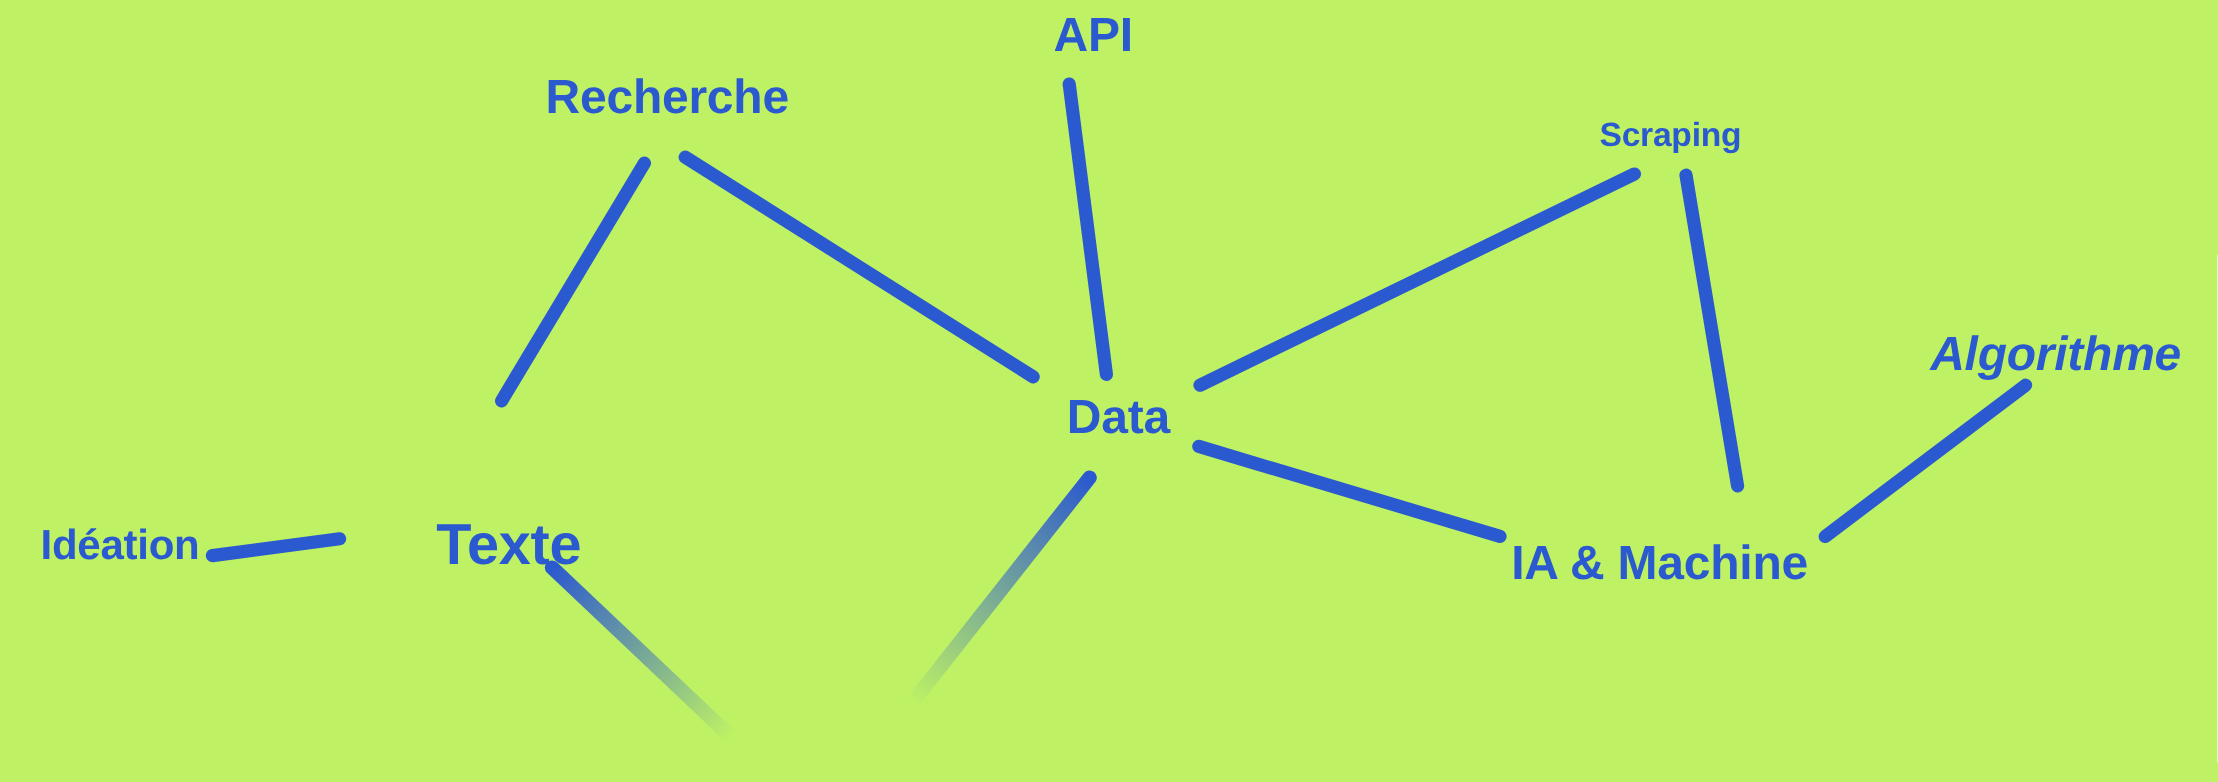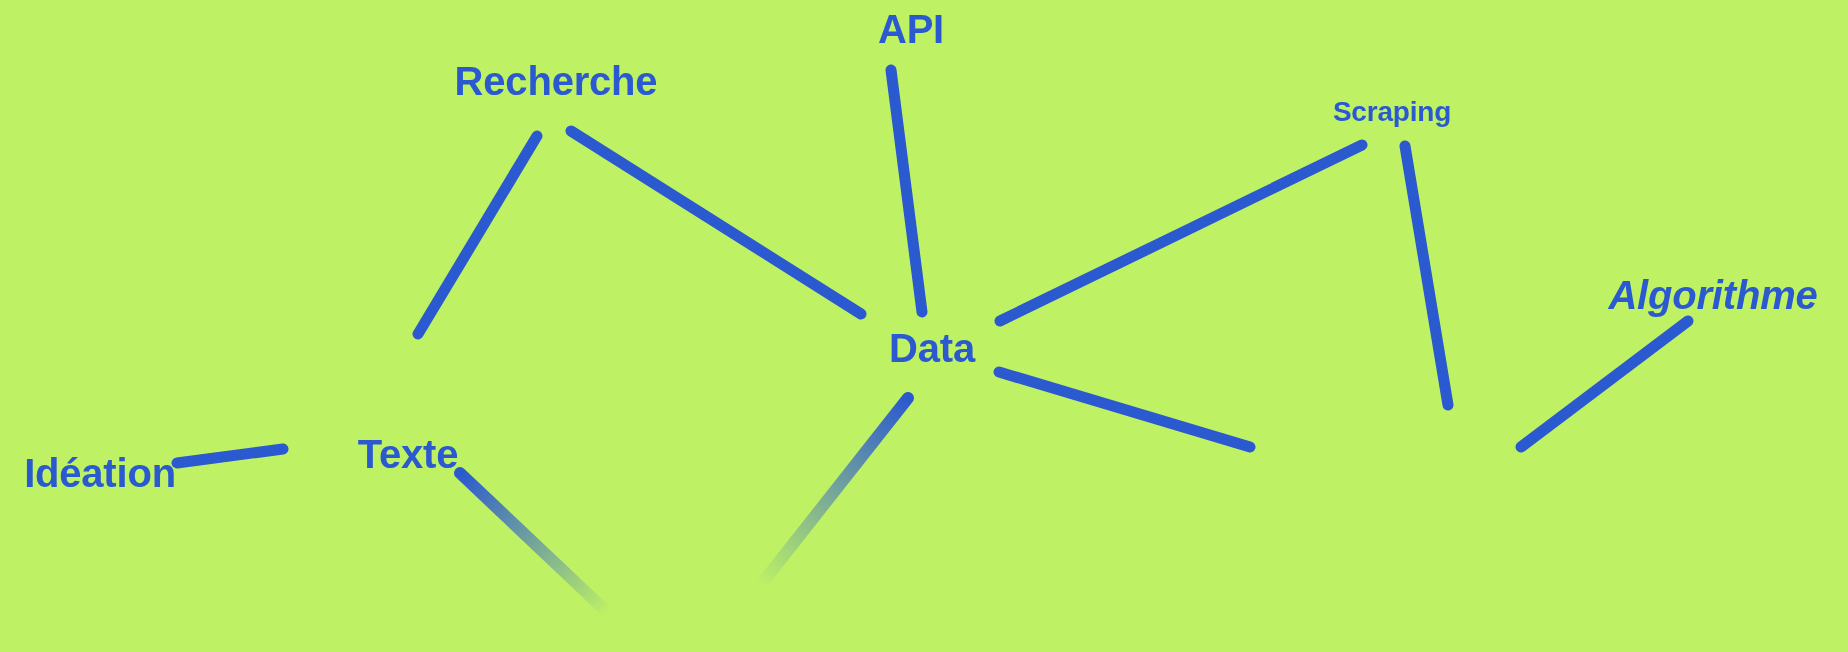--- a/index.html
+++ b/index.html
@@ -75,7 +75,7 @@
       <div class="node" style="font-size: 40px; left: 932px; top: 349px; transform: translate(-50%, -50%);"><span>Data</span></div>
       <div class="node" style="font-size: 40px; left: 1383px; top: 470px; transform: translate(-50%, -50%);"></div>
       <div class="node" style="font-size: 40px; left: 408px; top: 455px; transform: translate(-50%, -50%); text-align: right;"><span>Texte</span></div>
-      <div class="node" style="font-size: 40px; left: 100px; top: 455px; transform: translate(-50%, -50%); margin-top: 19px;"><span>Idéation</span></div>
+      <div class="node" style="font-size: 35px; left: 100px; top: 455px; transform: translate(-50%, -50%);"><span>Idéation</span></div>
     </div>
 
 </div>

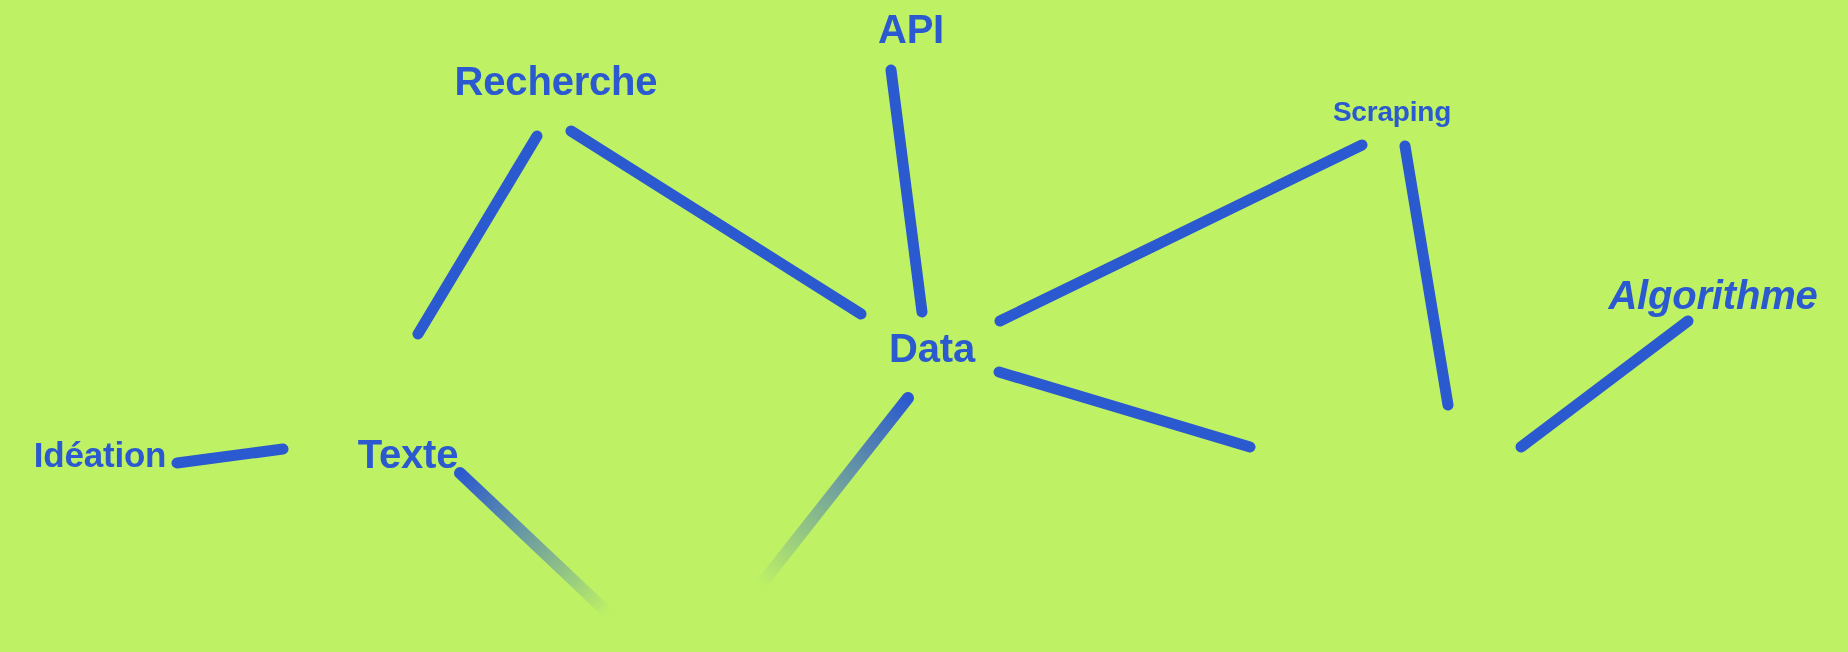--- a/index.html
+++ b/index.html
@@ -74,7 +74,7 @@
       <div class="node" style="font-size: 40px; left: 1713px; top: 296px; transform: translate(-50%, -50%); font-style: italic;"><span>Algorithme</span></div>
       <div class="node" style="font-size: 40px; left: 932px; top: 349px; transform: translate(-50%, -50%);"><span>Data</span></div>
       <div class="node" style="font-size: 40px; left: 1383px; top: 470px; transform: translate(-50%, -50%);"></div>
-      <div class="node" style="font-size: 40px; left: 408px; top: 455px; transform: translate(-50%, -50%); text-align: right;"><span>Texte</span></div>
+      <div class="node" style="font-size: 48px; left: 424px; top: 455px; transform: translate(-50%, -50%); text-align: right;"><span>Texte</span></div>
       <div class="node" style="font-size: 35px; left: 100px; top: 455px; transform: translate(-50%, -50%);"><span>Idéation</span></div>
     </div>
 

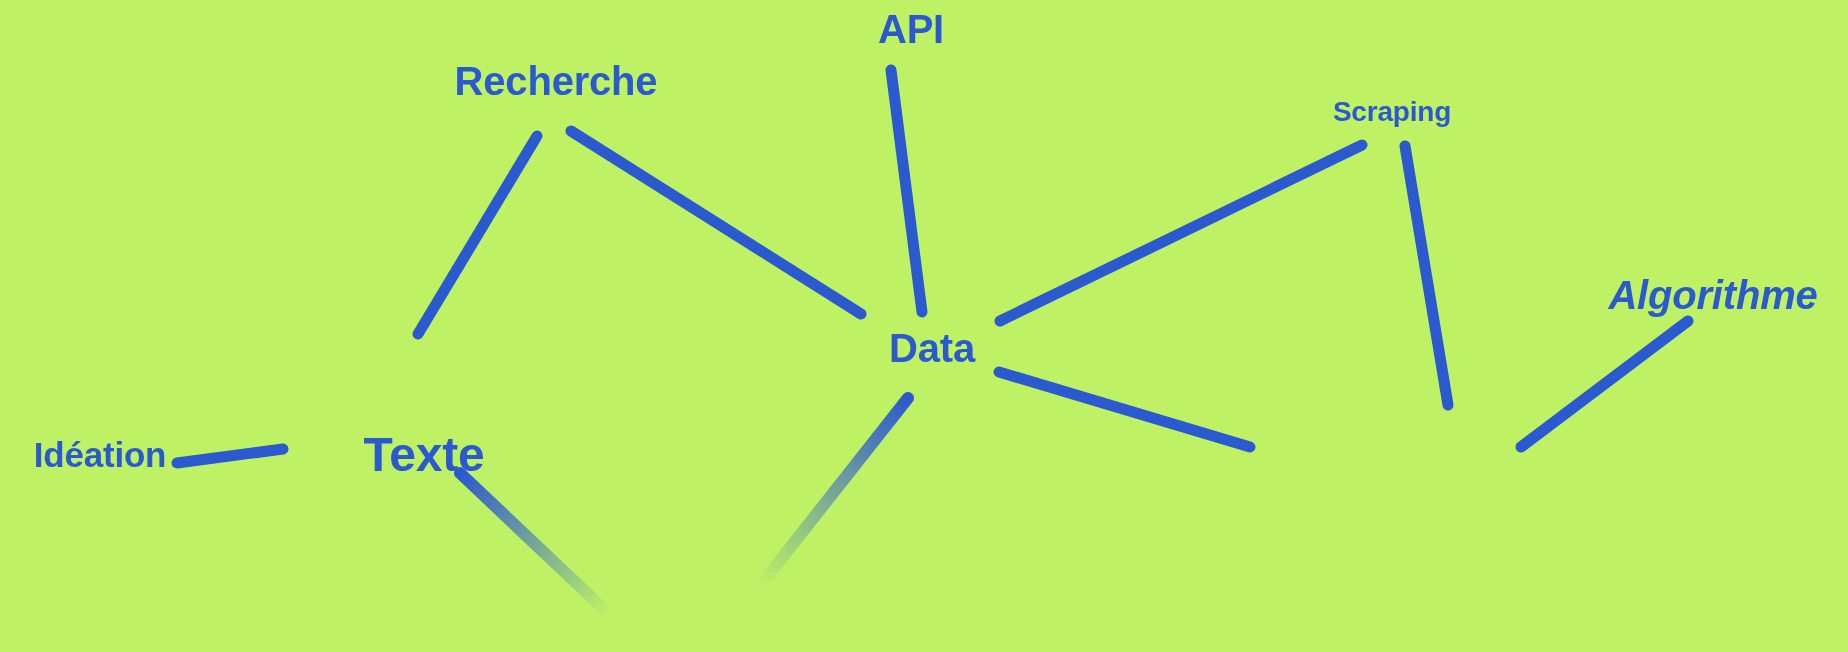--- a/index.html
+++ b/index.html
@@ -73,7 +73,7 @@
       <div class="node" style="font-size: 28px; left: 1392px; top: 112px; transform: translate(-50%, -50%);"><span>Scraping</span></div>
       <div class="node" style="font-size: 40px; left: 1713px; top: 296px; transform: translate(-50%, -50%); font-style: italic;"><span>Algorithme</span></div>
       <div class="node" style="font-size: 40px; left: 932px; top: 349px; transform: translate(-50%, -50%);"><span>Data</span></div>
-      <div class="node" style="font-size: 40px; left: 1383px; top: 470px; transform: translate(-50%, -50%);"></div>
+      <div class="node" style="font-size: 40px; left: 1383px; top: 470px; transform: translate(-50%, -50%);"><span>IA &amp; Machine</span></div>
       <div class="node" style="font-size: 48px; left: 424px; top: 455px; transform: translate(-50%, -50%); text-align: right;"><span>Texte</span></div>
       <div class="node" style="font-size: 35px; left: 100px; top: 455px; transform: translate(-50%, -50%);"><span>Idéation</span></div>
     </div>

